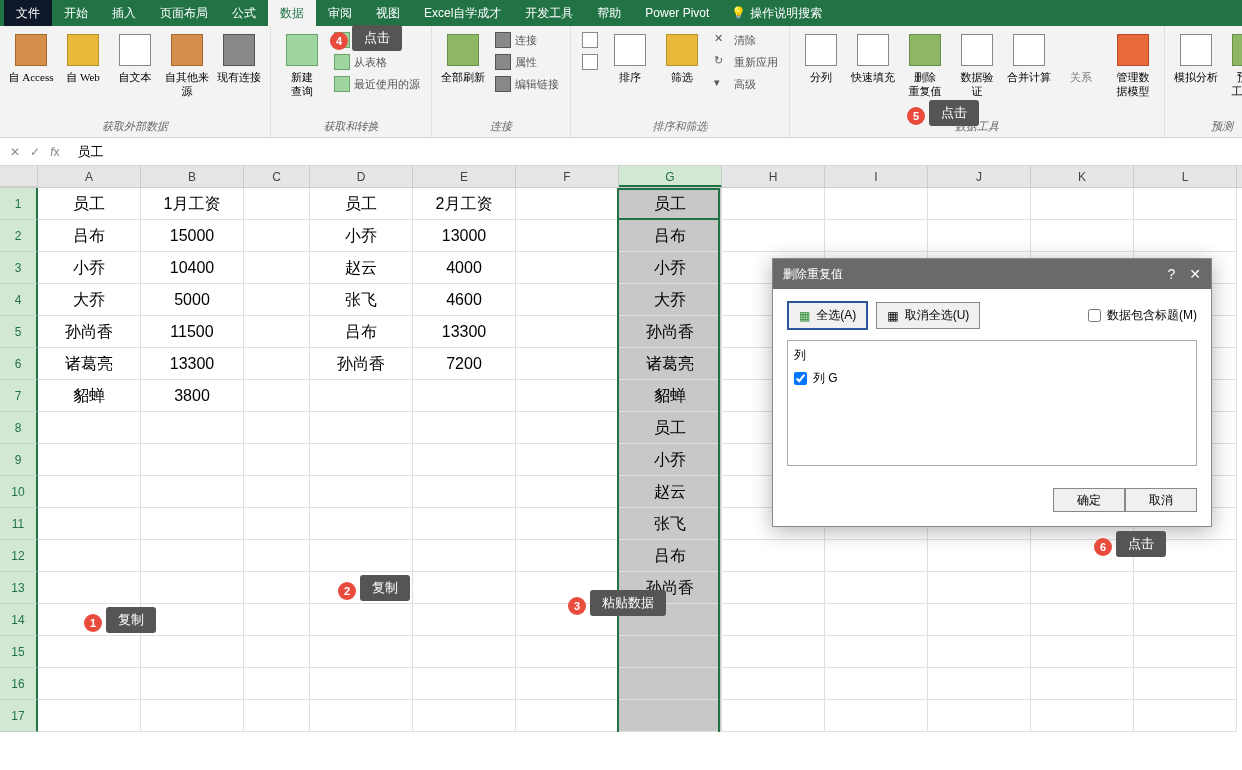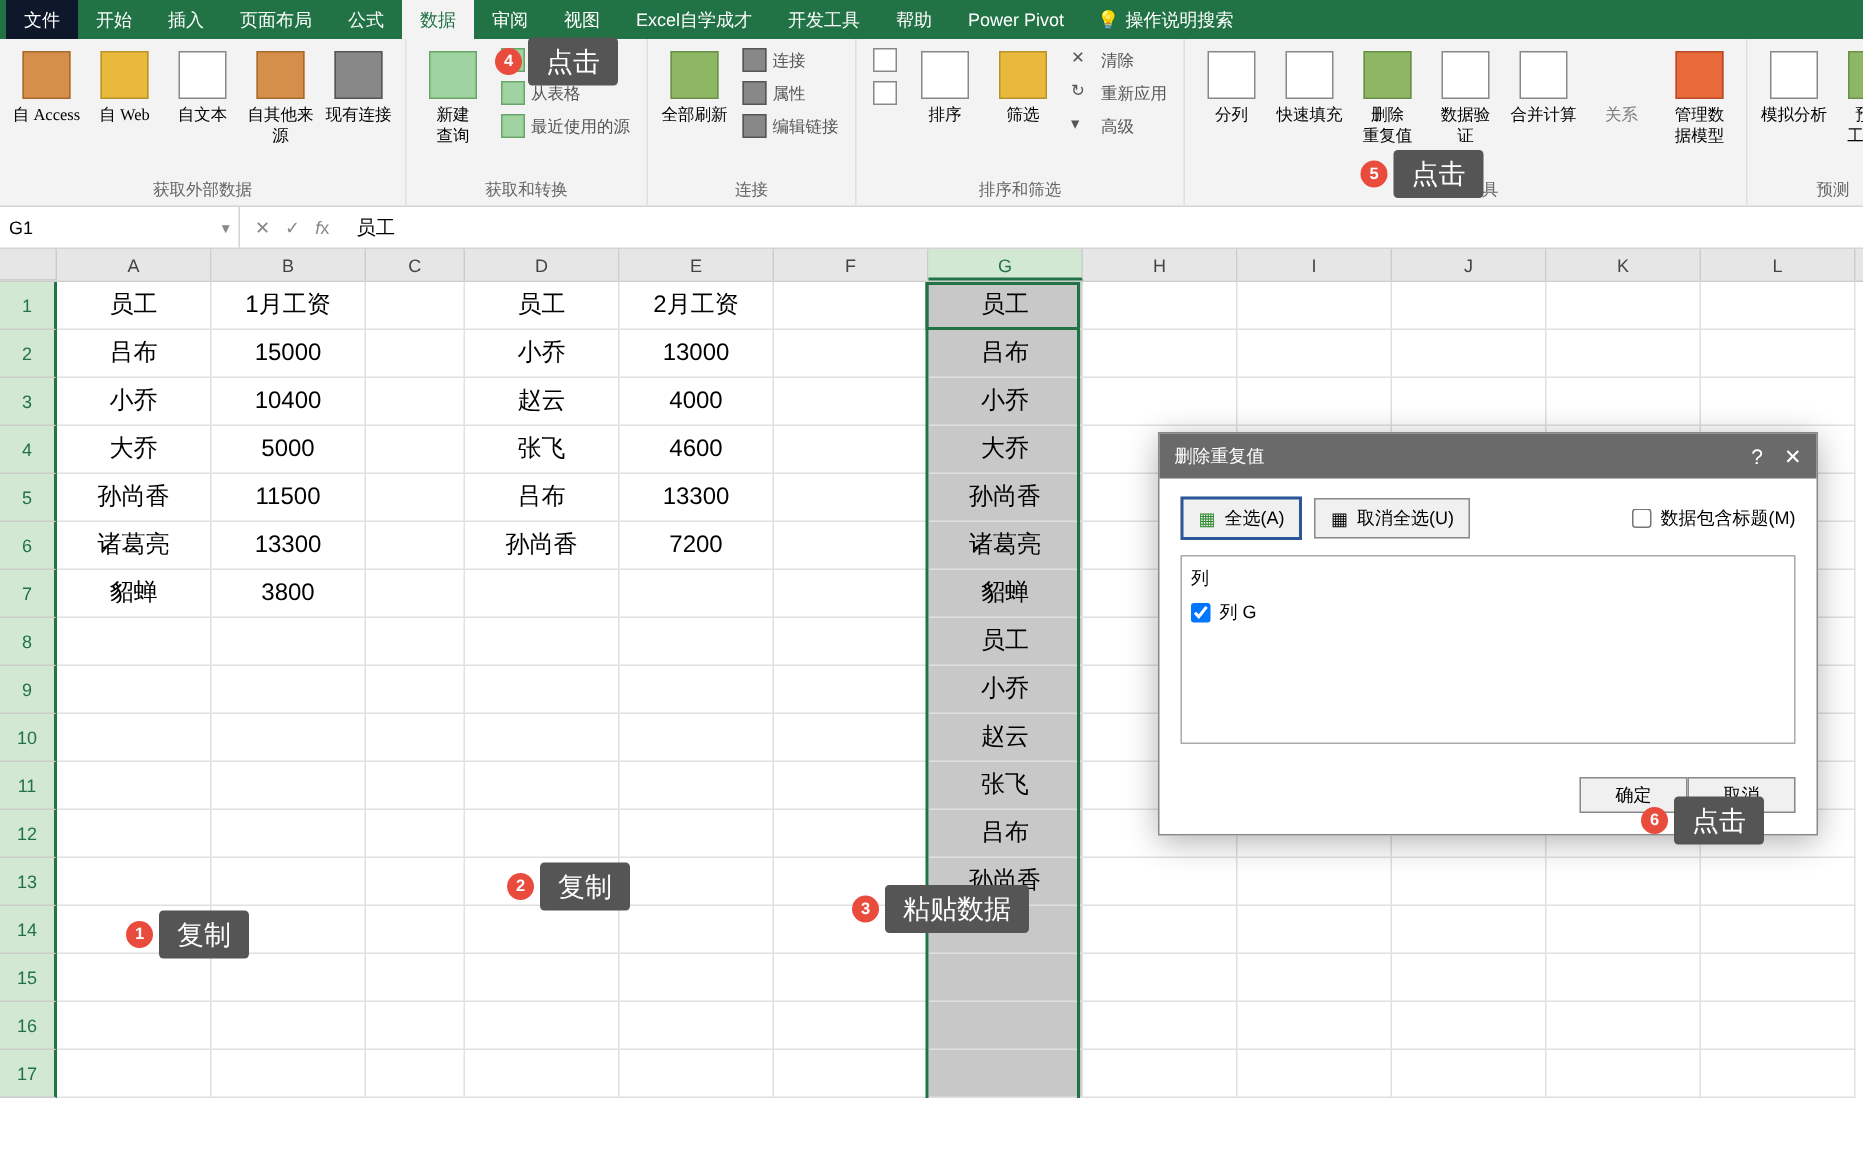--- a/index.html
+++ b/index.html
@@ -50,7 +50,7 @@
   .selection-outline { position: absolute; border: 2px solid #217346; pointer-events: none; z-index: 5; }
   
   .callout-badge { position: absolute; width: 18px; height: 18px; background: #e94b3c; color: #fff; border-radius: 50%; font-size: 11px; font-weight: bold; display: flex; align-items: center; justify-content: center; z-index: 50; }
-  .callout-label { position: absolute; background: #555; color: #fff; padding: 4px 12px; border-radius: 3px; font-size: 18px; z-index: 49; }
+  .callout-label { position: absolute; background: #555; color: #fff; padding: 4px 12px; border-radius: 3px; font-size: 13px; z-index: 49; }
   
   .dialog { position: absolute; left: 772px; top: 288px; width: 440px; background: #fff; border: 1px solid #888; box-shadow: 0 4px 20px rgba(0,0,0,.3); z-index: 40; }
   .dialog-title { background: #6a6a6a; color: #fff; height: 30px; display: flex; align-items: center; padding: 0 10px; justify-content: space-between; }

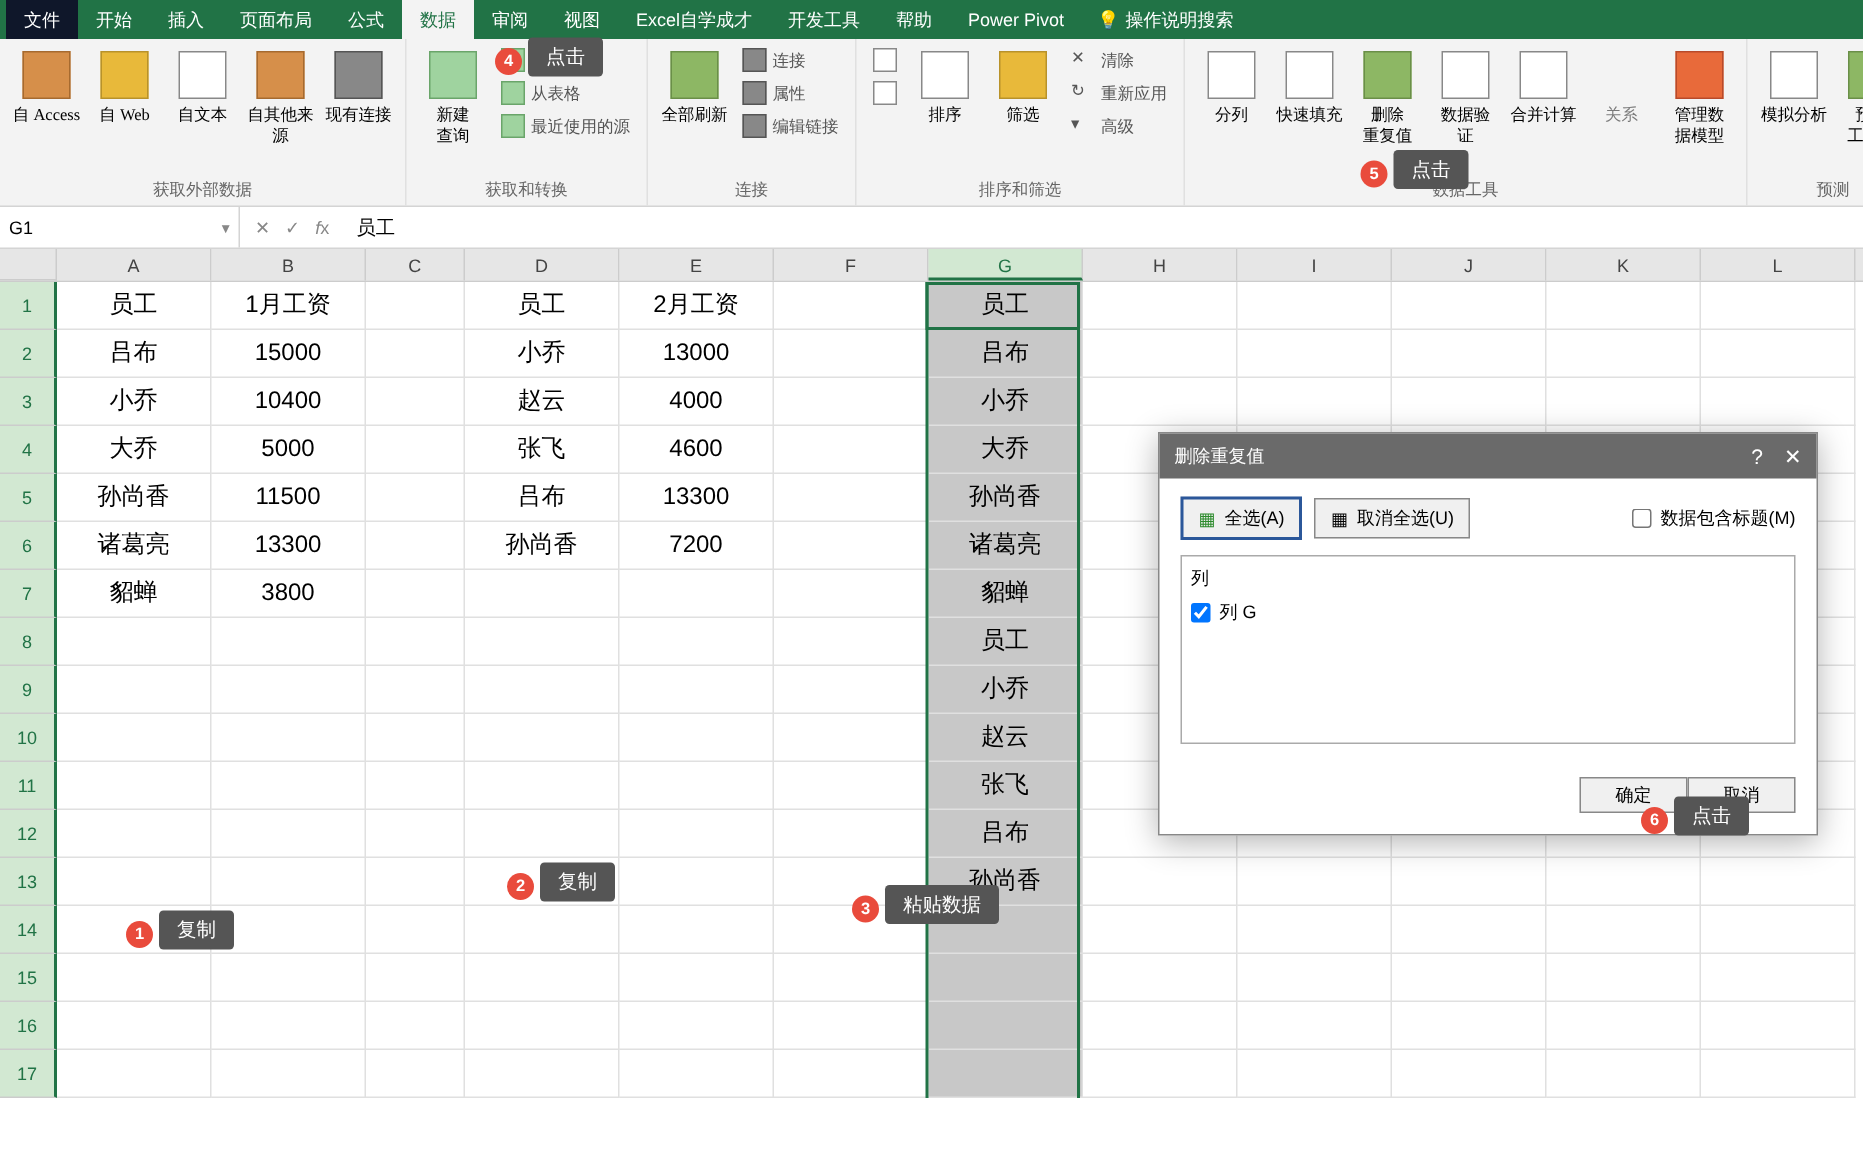--- a/index.html
+++ b/index.html
@@ -13,7 +13,7 @@
   
   .ribbon { background: #f3f3f3; height: 112px; border-bottom: 1px solid #d4d4d4; display: flex; position: relative; }
   .ribbon-group { border-right: 1px solid #e0e0e0; padding: 4px 8px 0 8px; display: flex; flex-direction: column; justify-content: space-between; }
-  .ribbon-group .group-label { text-align: center; font-size: 11px; color: #666; padding: 3px 0; }
+  .ribbon-group .group-label { text-align: center; font-size: 11px; color: #666; padding: 3px 0; font-style: italic; }
   .ribbon-group .group-body { display: flex; align-items: flex-start; gap: 6px; flex: 1; }
   .big-btn { display: flex; flex-direction: column; align-items: center; text-align: center; width: 46px; cursor: pointer; padding-top: 4px; }
   .big-btn .icon { width: 32px; height: 32px; margin-bottom: 4px; }

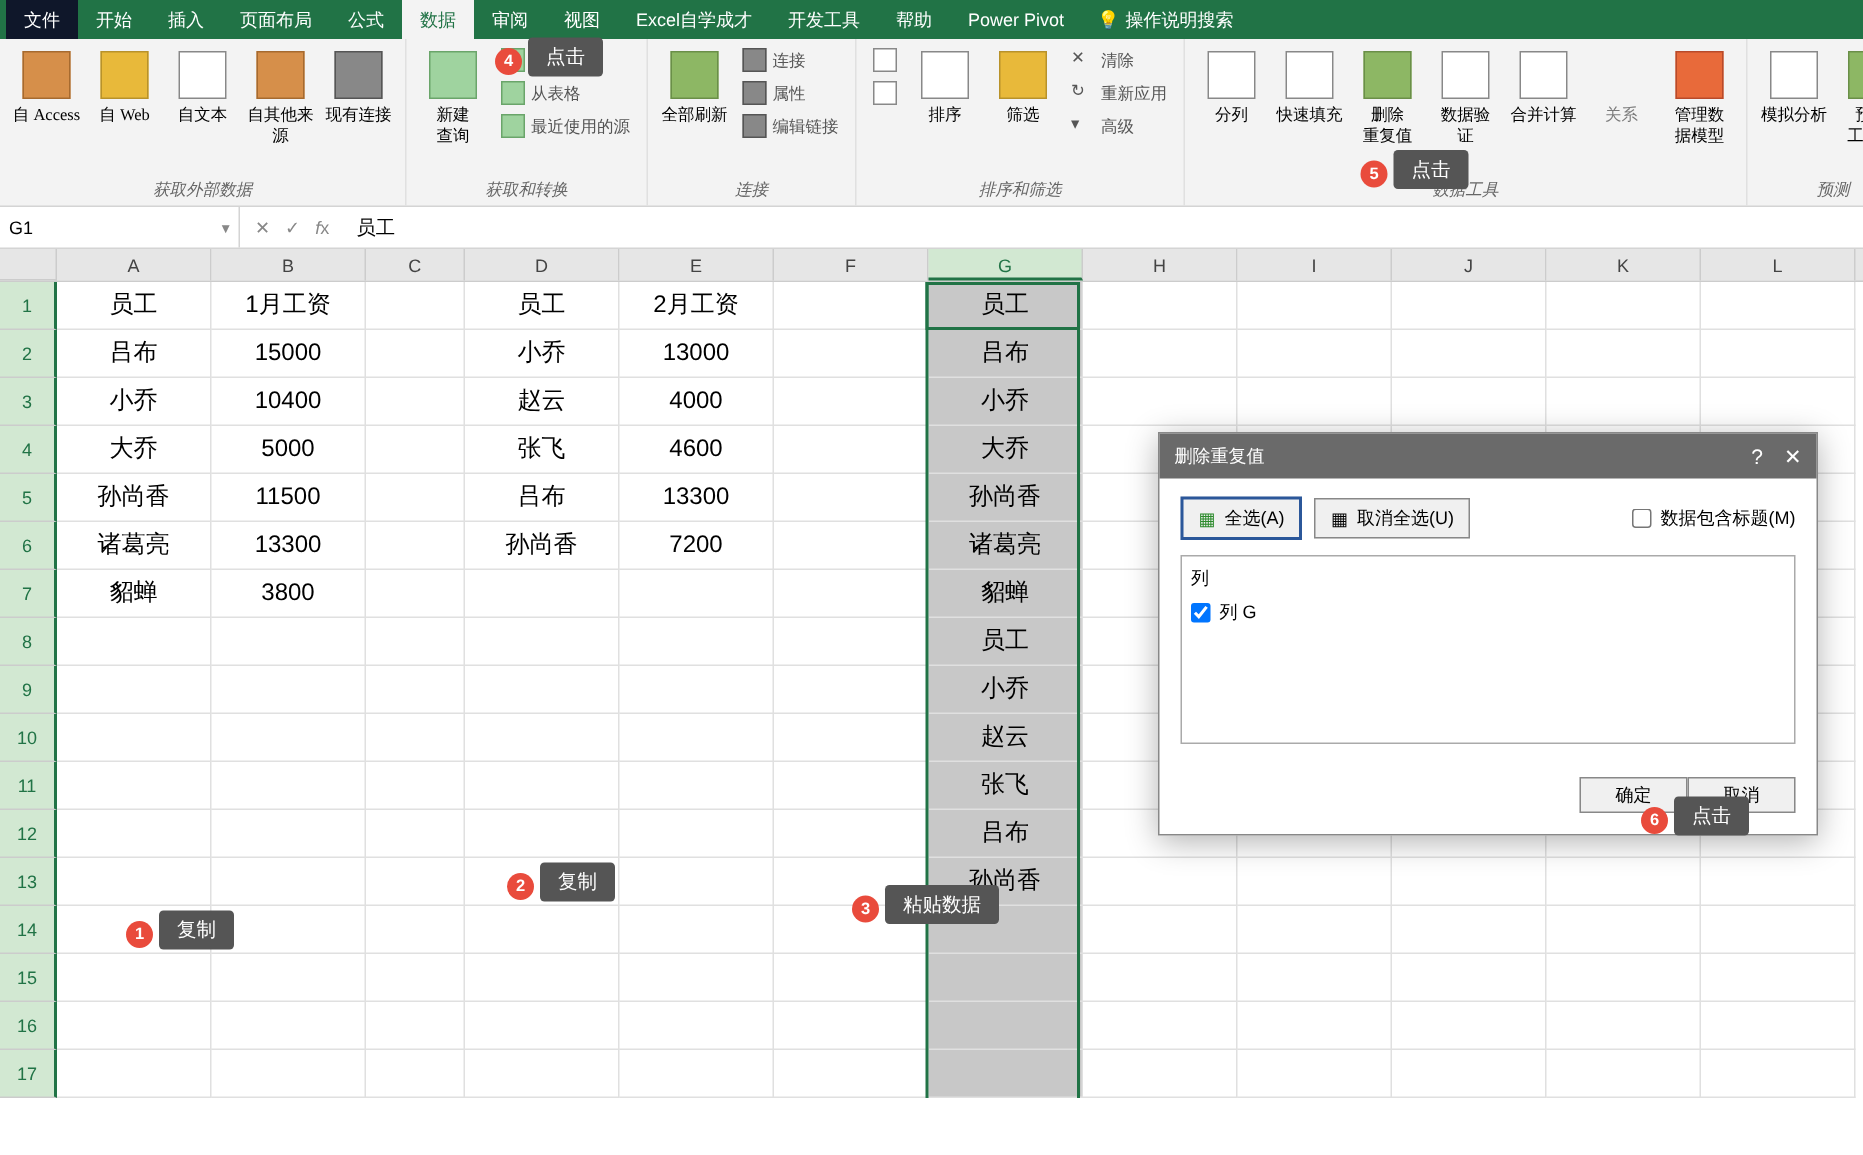--- a/index.html
+++ b/index.html
@@ -273,10 +273,6 @@
 </div>
 
 <div class="formula-bar">
-  <div class="name-box">
-    <span>G1</span>
-    <span class="dd">▼</span>
-  </div>
   <div class="fx-btns">
     <span>✕</span>
     <span>✓</span>

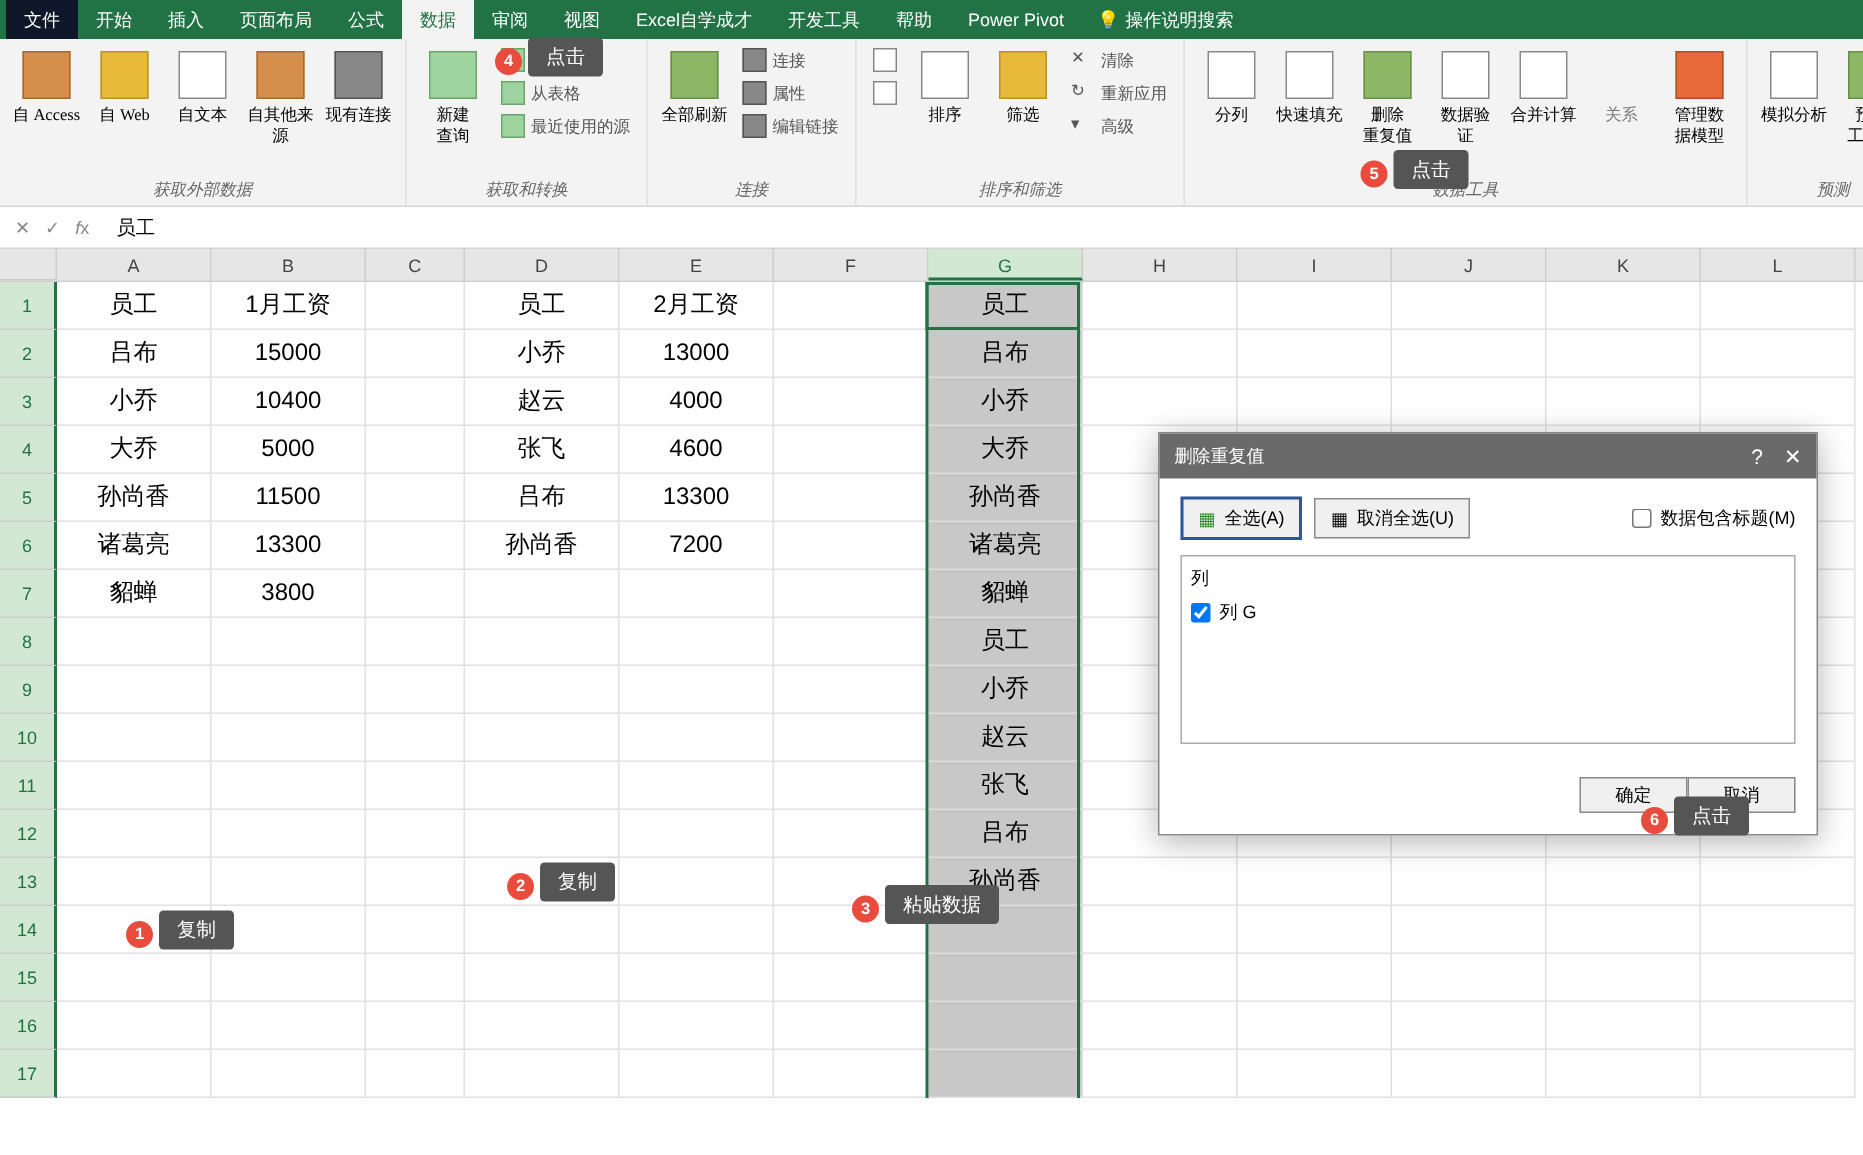--- a/index.html
+++ b/index.html
@@ -52,7 +52,7 @@
   .callout-badge { position: absolute; width: 18px; height: 18px; background: #e94b3c; color: #fff; border-radius: 50%; font-size: 11px; font-weight: bold; display: flex; align-items: center; justify-content: center; z-index: 50; }
   .callout-label { position: absolute; background: #555; color: #fff; padding: 4px 12px; border-radius: 3px; font-size: 13px; z-index: 49; }
   
-  .dialog { position: absolute; left: 772px; top: 288px; width: 440px; background: #fff; border: 1px solid #888; box-shadow: 0 4px 20px rgba(0,0,0,.3); z-index: 40; }
+  .dialog { position: absolute; left: 772px; top: 258px; width: 440px; background: #fff; border: 1px solid #888; box-shadow: 0 4px 20px rgba(0,0,0,.3); z-index: 40; }
   .dialog-title { background: #6a6a6a; color: #fff; height: 30px; display: flex; align-items: center; padding: 0 10px; justify-content: space-between; }
   .dialog-title .controls { display: flex; gap: 14px; font-size: 14px; }
   .dialog-body { padding: 12px 14px; font-size: 12px; }

